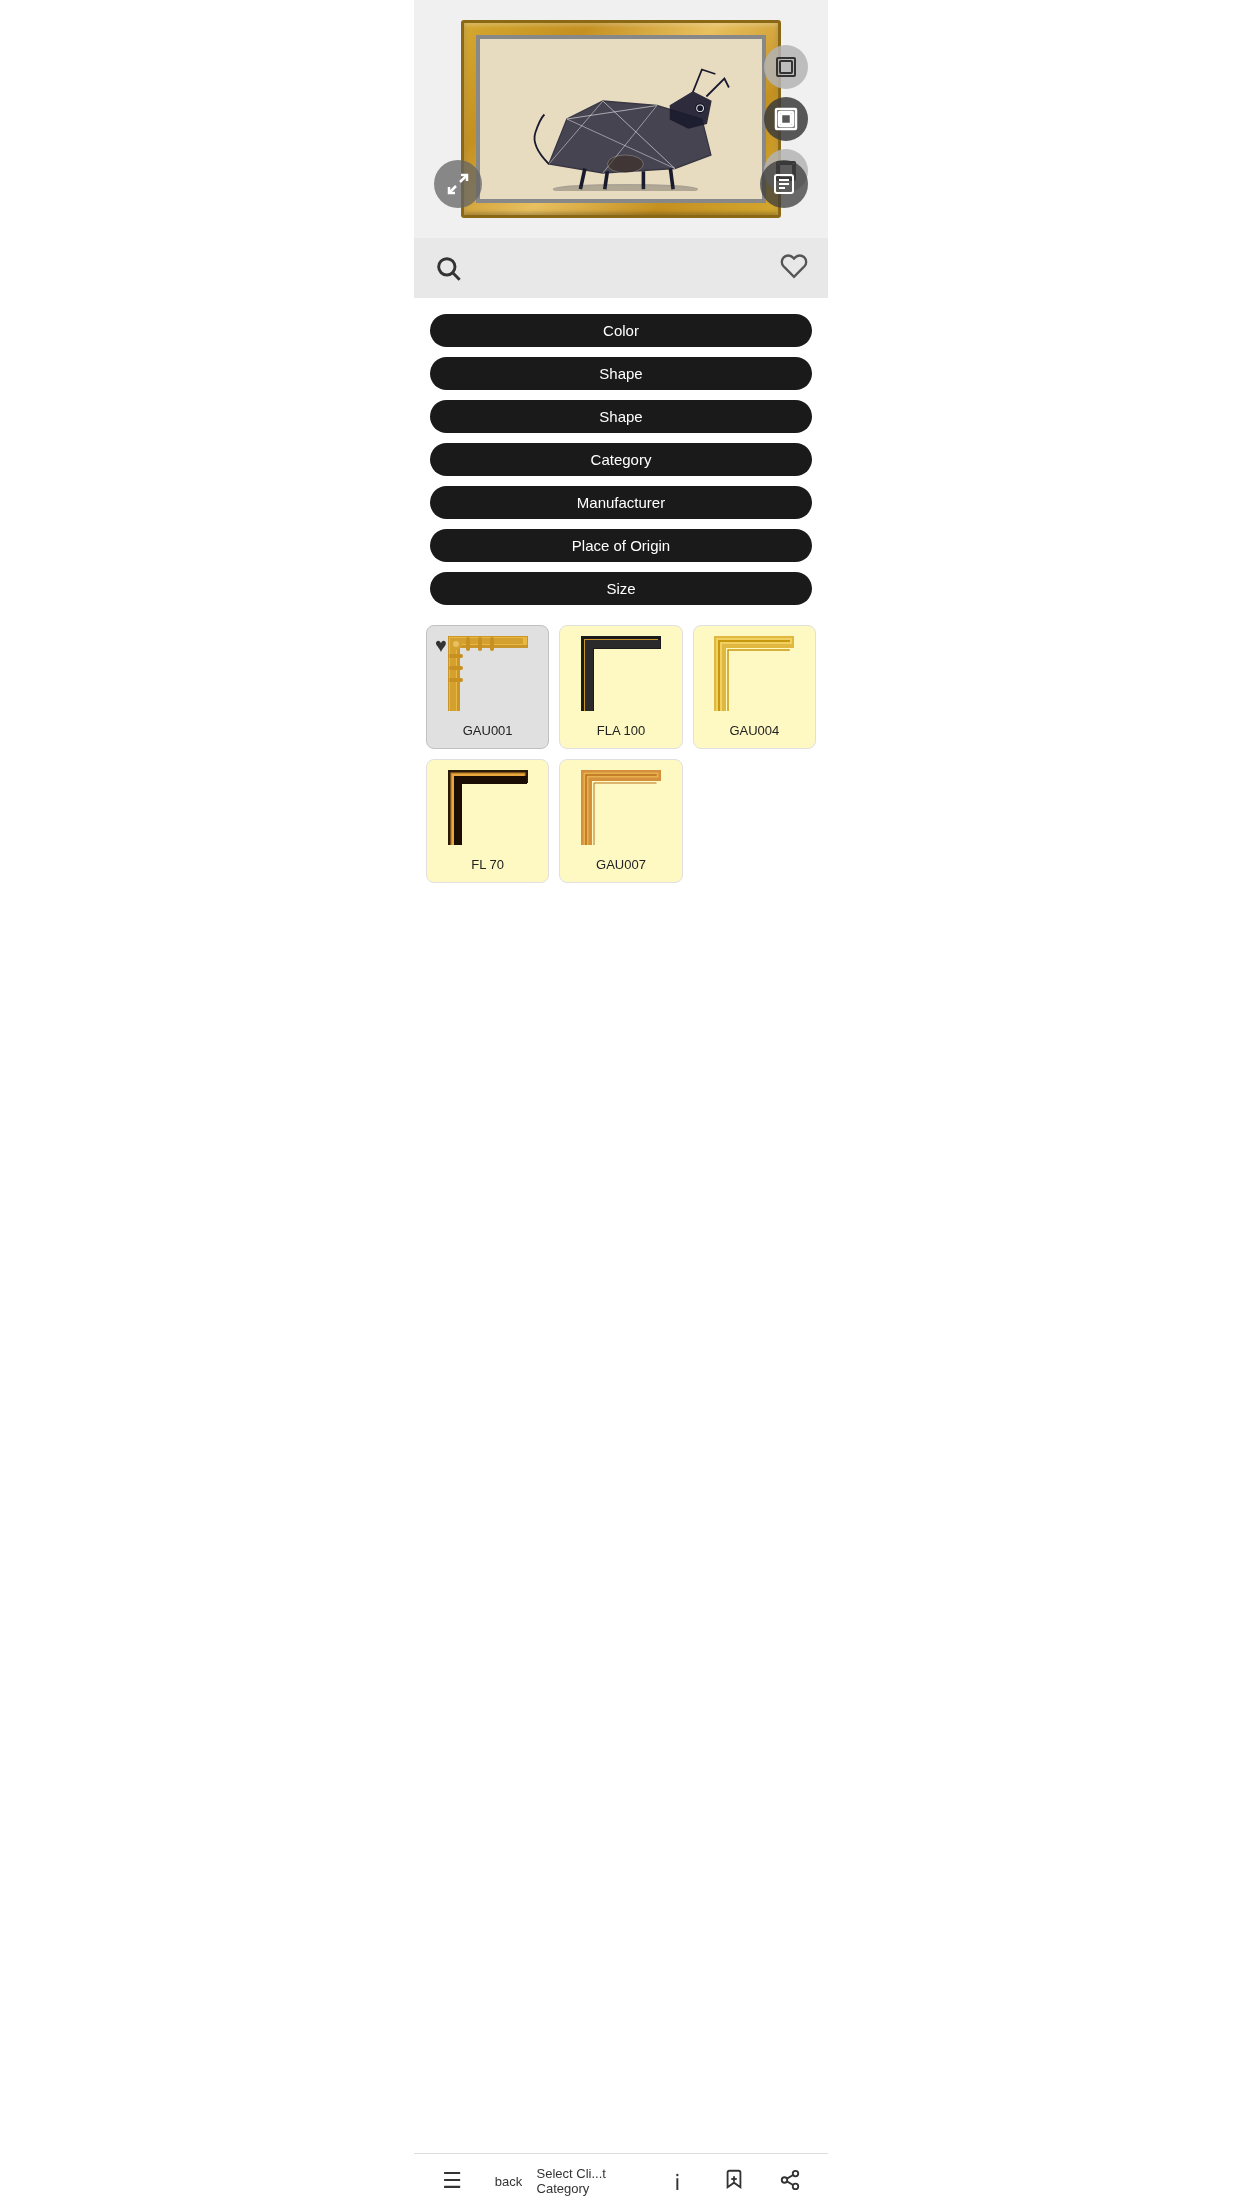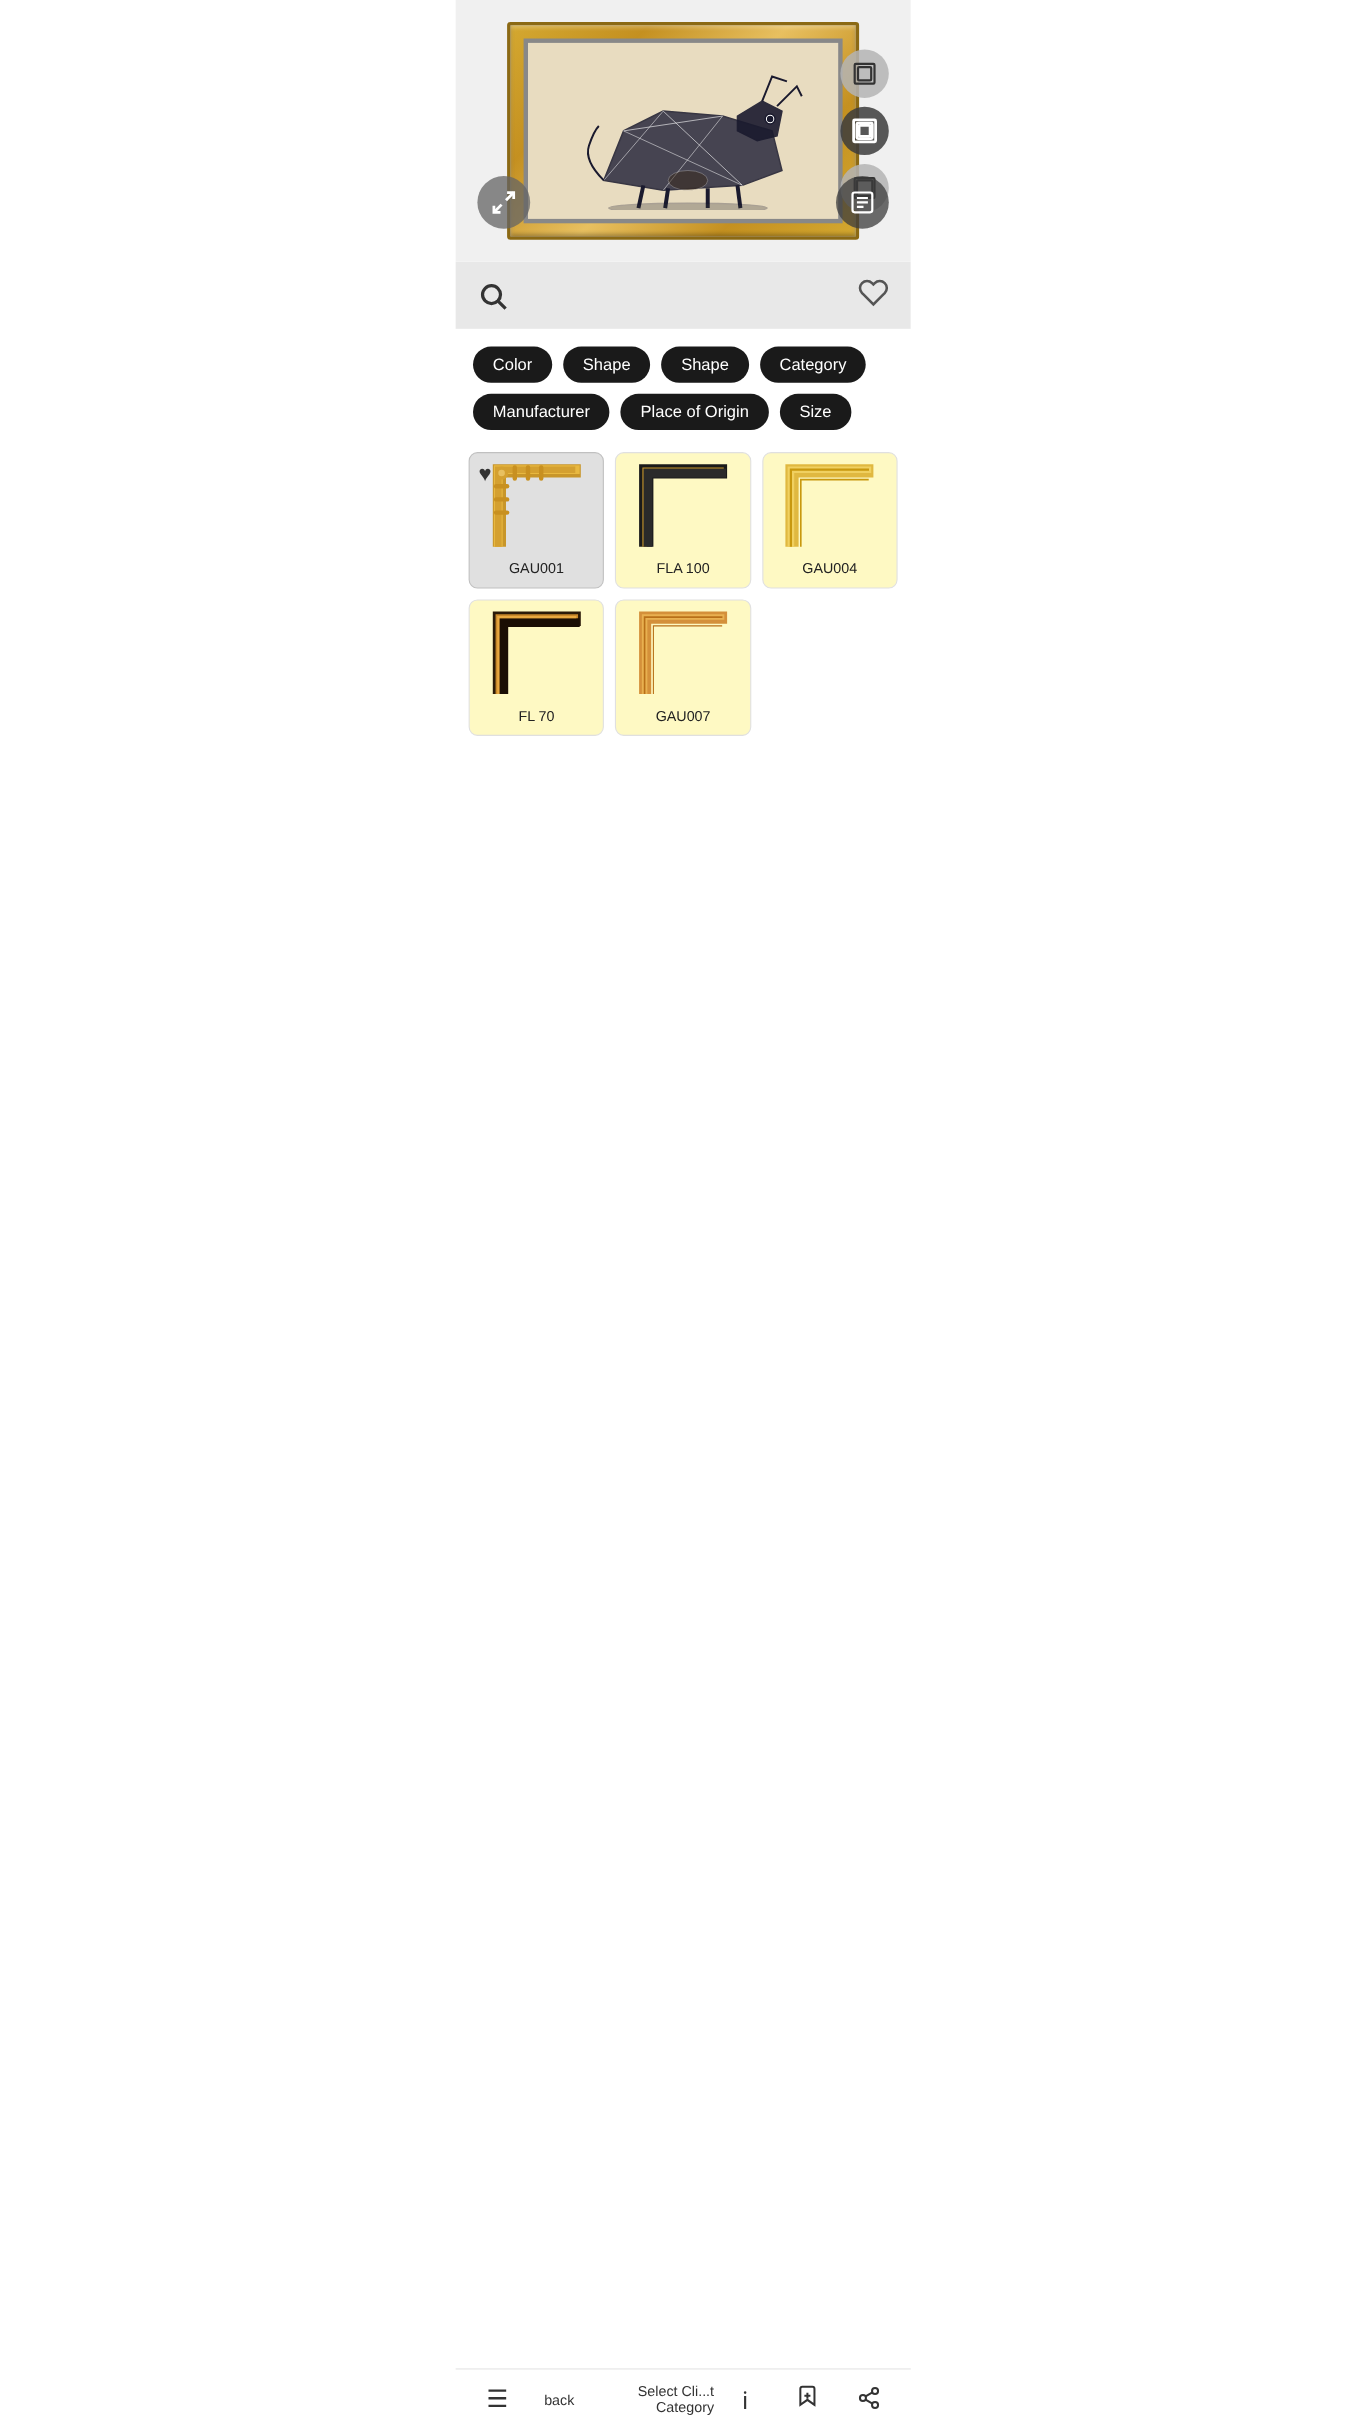--- a/index.html
+++ b/index.html
@@ -159,6 +159,7 @@
       flex-wrap: wrap;
       gap: 10px;
       background: #fff;
+      flex-direction: column;
     }
 
     .tag {

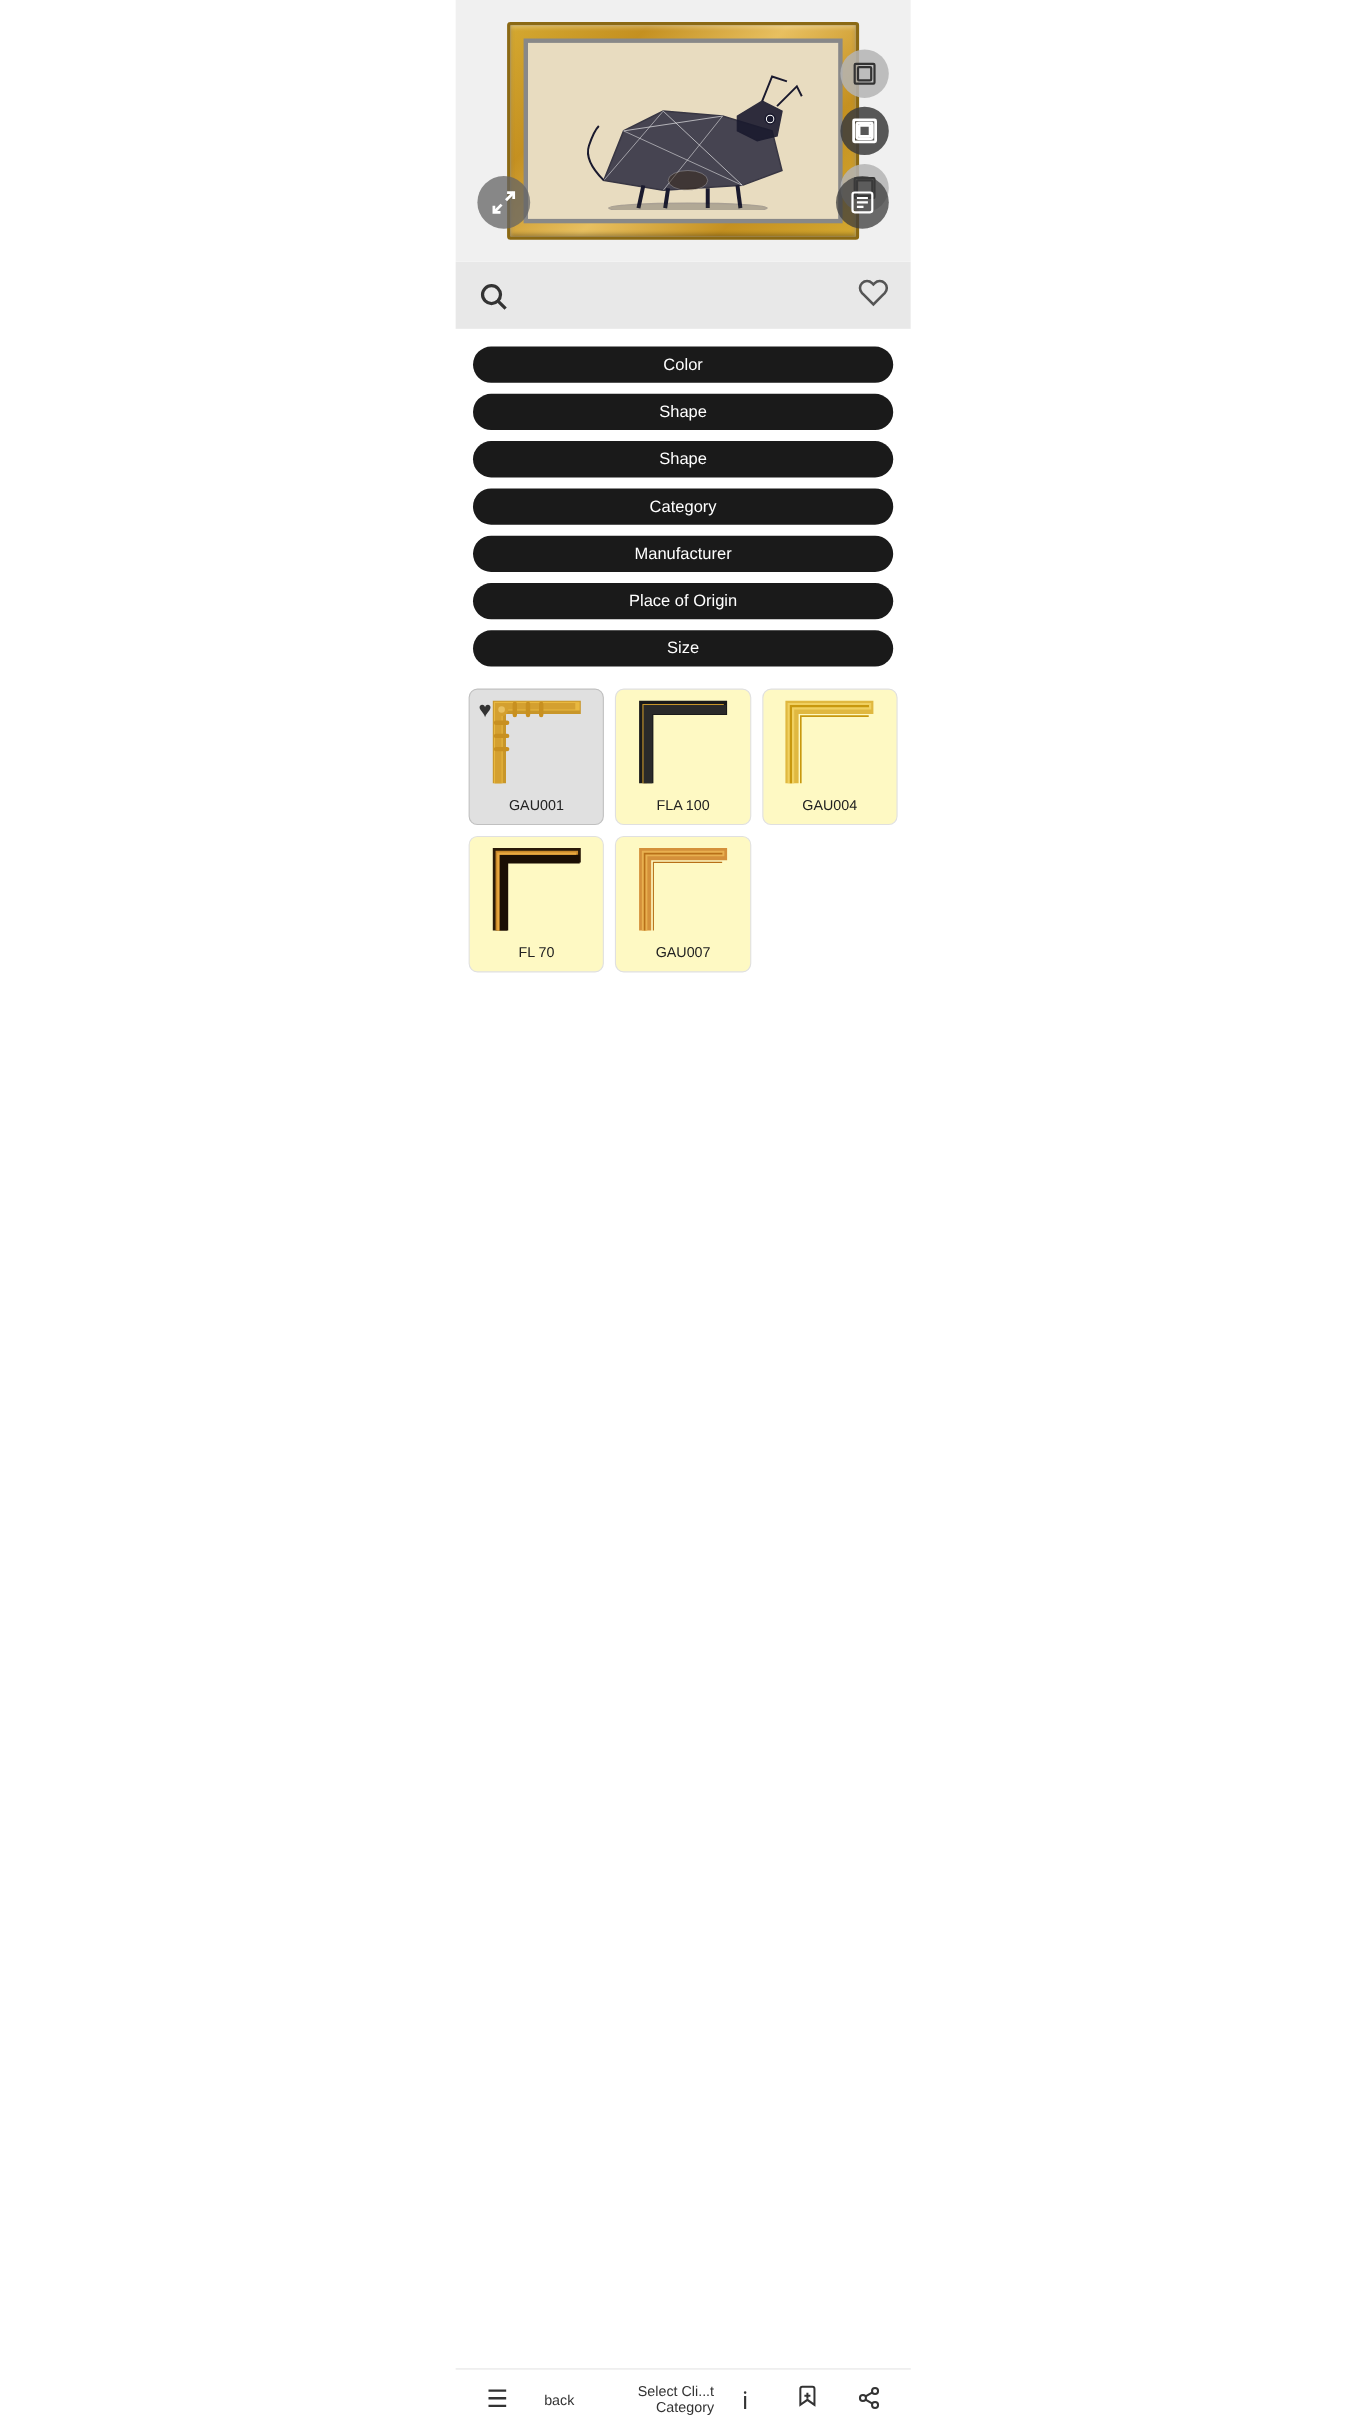--- a/index.html
+++ b/index.html
@@ -254,7 +254,7 @@
       font-size: 13px;
       font-weight: 400;
       flex: 2;
-      text-align: right;
+      text-align: left;
       color: #333;
     }
 

